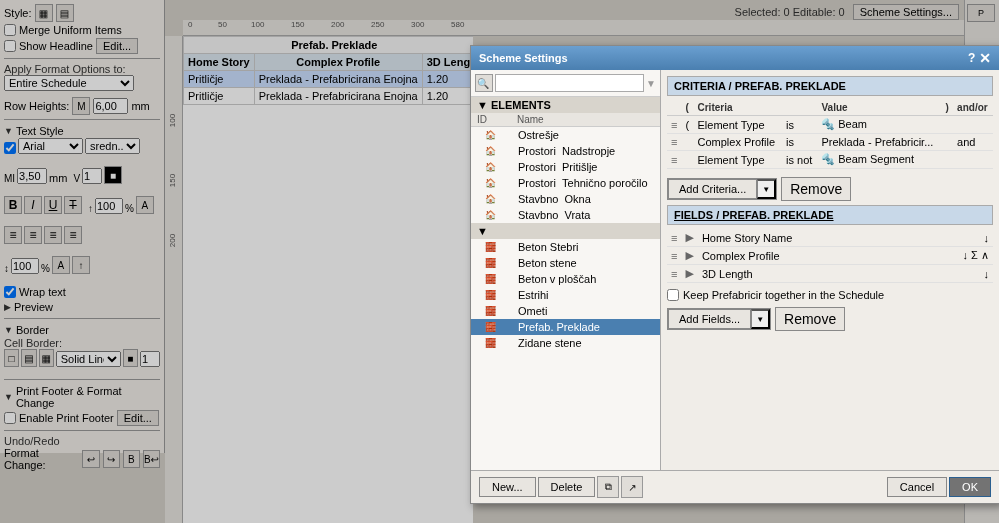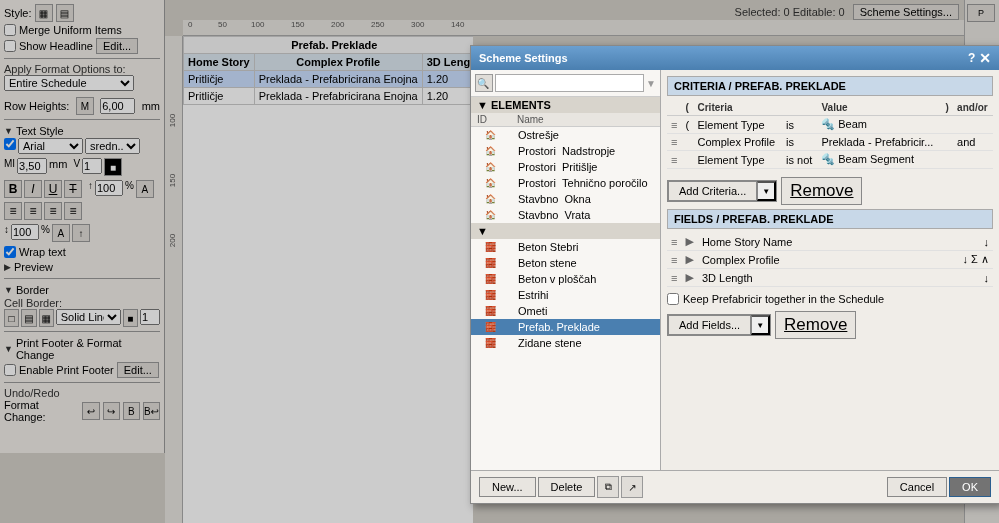--- a/index.html
+++ b/index.html
@@ -336,7 +336,7 @@
   <span style="position:absolute;left:148px;font-size:8px;color:#555;">200</span>
   <span style="position:absolute;left:188px;font-size:8px;color:#555;">250</span>
   <span style="position:absolute;left:228px;font-size:8px;color:#555;">300</span>
-  <span style="position:absolute;left:268px;font-size:8px;color:#555;">140</span>
+  <span style="position:absolute;left:268px;font-size:8px;color:#555;">580</span>
 </div>
 
 <div class="v-ruler">

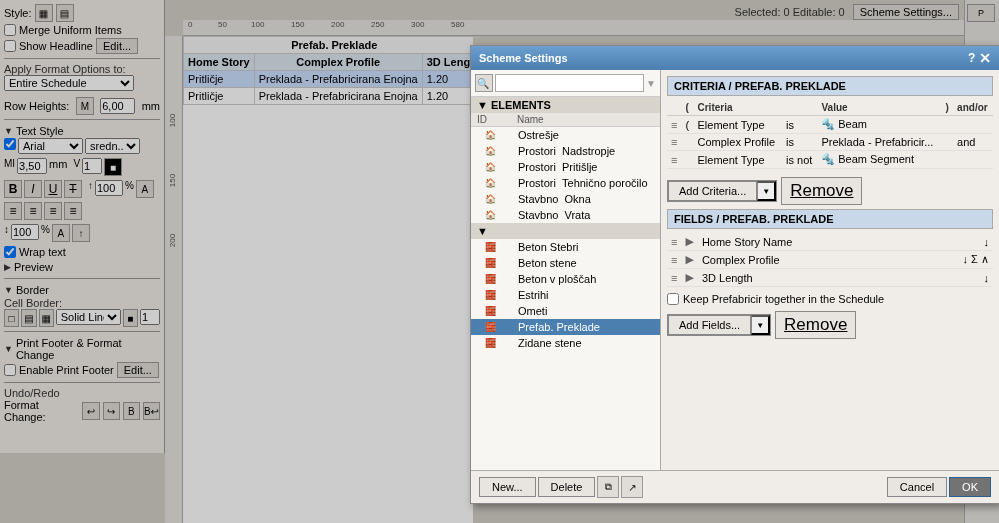--- a/index.html
+++ b/index.html
@@ -238,7 +238,7 @@
       <option>Entire Schedule</option>
     </select>
   </div>
-  <div class="row" style="margin-top:6px;justify-content:space-between;">
+  <div class="row" style="margin-top:6px;">
     <span>Row Heights:</span>
     <div class="icon-btn">M</div>
     <input type="text" style="width: 35px;" value="6,00">

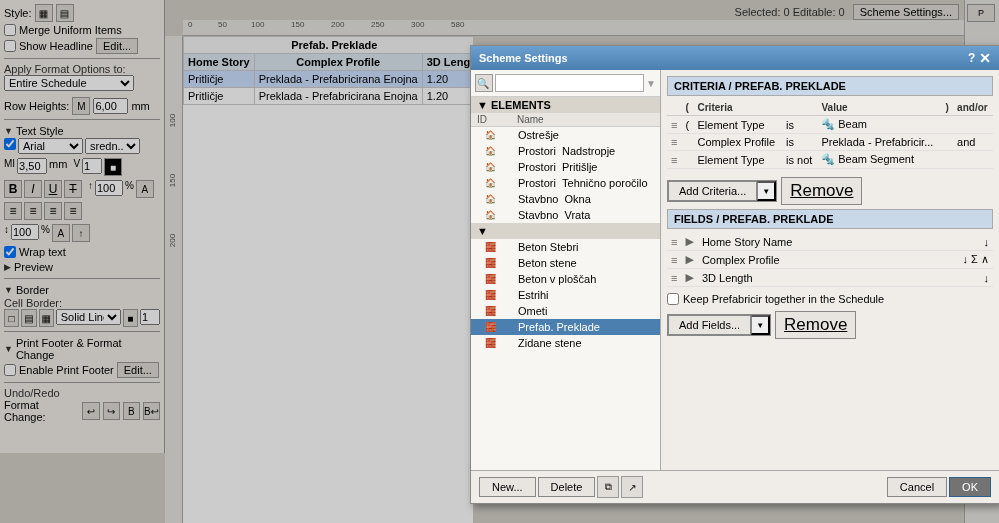--- a/index.html
+++ b/index.html
@@ -35,7 +35,7 @@
     }
     .divider { height: 1px; background: #999; margin: 4px 0; }
     .bold-btn { font-weight: bold; font-size: 12px; width: 18px; height: 18px; background: #e0ddd8; border: 1px solid #999; cursor: pointer; display:inline-flex;align-items:center;justify-content:center; }
-    .style-row { display:flex; align-items:flex-start; gap:2px; margin-bottom:4px; }
+    .style-row { display:flex; align-items:flex-end; gap:2px; margin-bottom:12px; }
     .expand-arrow { font-size:9px; color:#333; cursor:pointer; }
     .section-toggle { display:flex; align-items:center; gap:3px; cursor:pointer; padding:1px 0; }
 

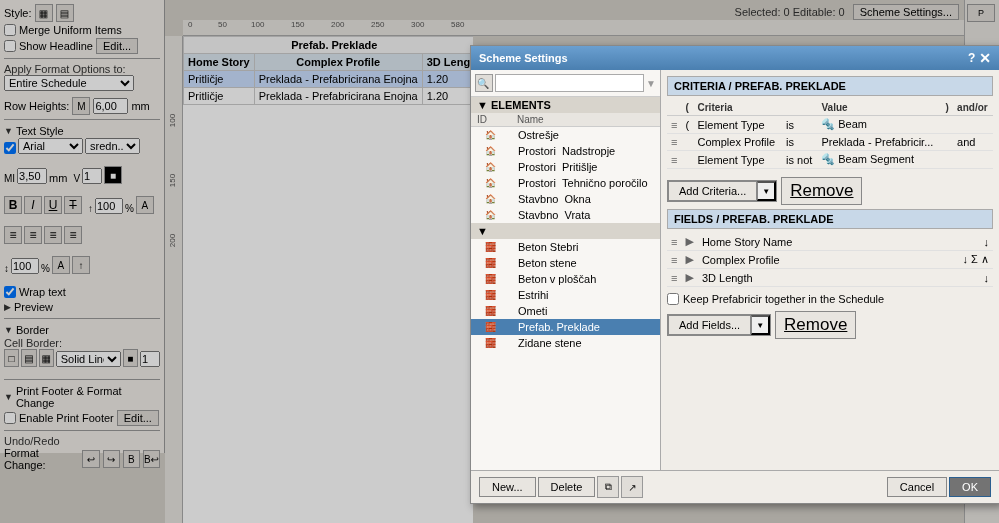--- a/index.html
+++ b/index.html
@@ -167,7 +167,7 @@
     .criteria-table .icon-cell { width: 14px; text-align: center; color: #666; }
     .btn-add { padding: 3px 10px; font-size: 11px; border: 1px solid #888; background: #e8e5e0; cursor: pointer; }
     .btn-row { display: flex; gap: 4px; margin: 4px 0; align-items: center; }
-    .btn-remove { padding: 3px 8px; font-size: 17px; border: 1px solid #888; background: #e8e5e0; cursor: pointer; text-decoration: underline; }
+    .btn-remove { padding: 3px 8px; font-size: 14px; border: 1px solid #888; background: #e8e5e0; cursor: pointer; }
     .dropdown-arrow { font-size: 8px; padding: 3px 4px; border-left: 1px solid #888; }
     .fields-header {
       background: #c8d8e8;

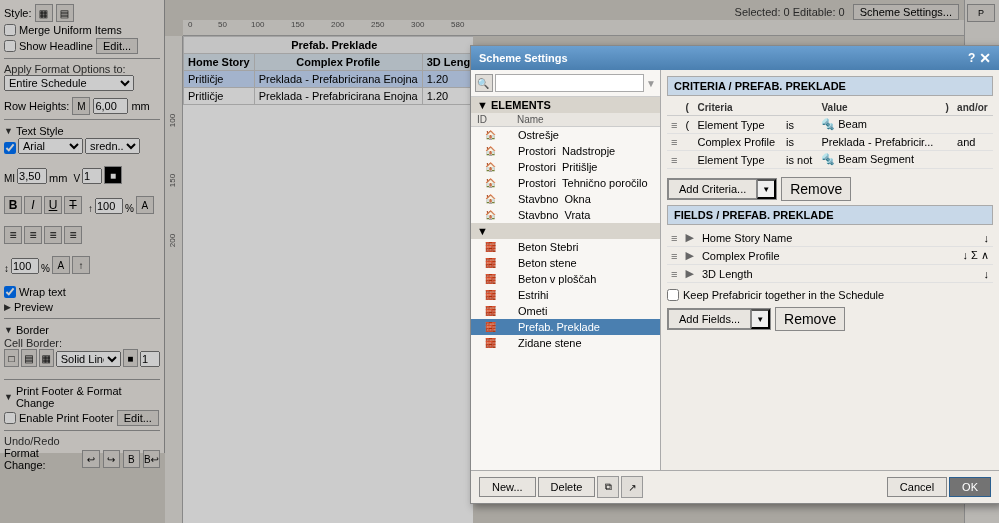--- a/index.html
+++ b/index.html
@@ -177,6 +177,7 @@
       margin-bottom: 4px;
       border: 1px solid #aaa;
       margin-top: 4px;
+      text-decoration: underline;
     }
     .fields-table { width: 100%; border-collapse: collapse; }
     .fields-table td {

